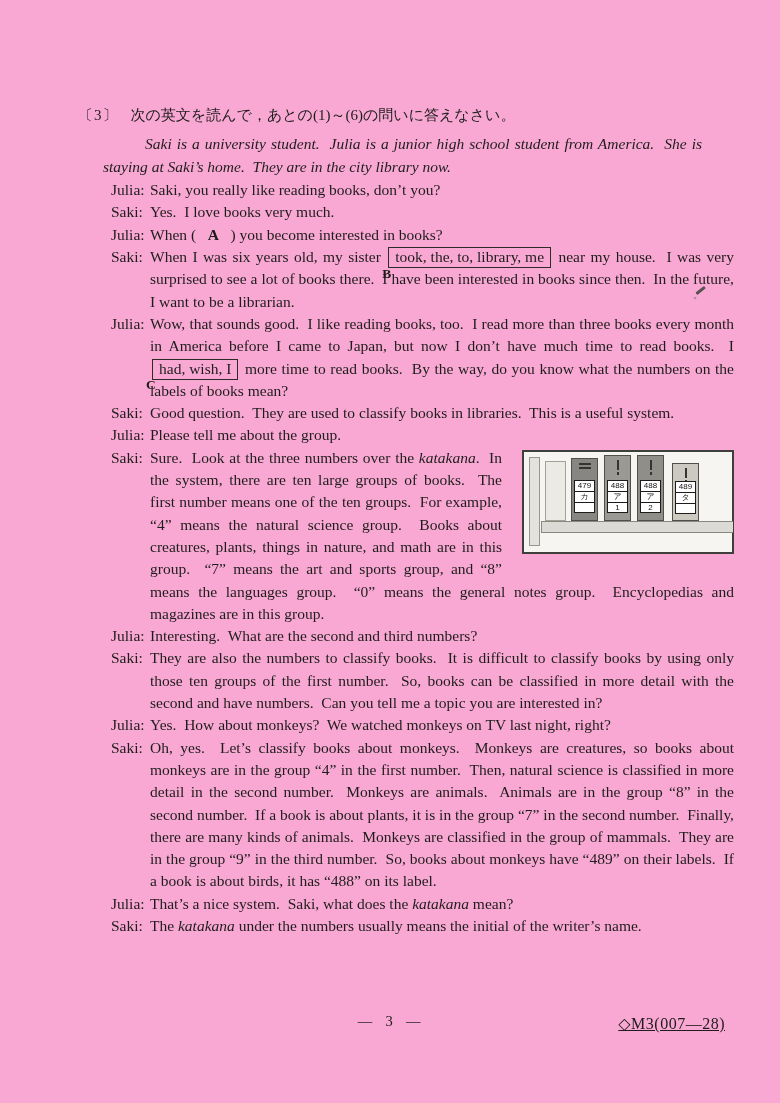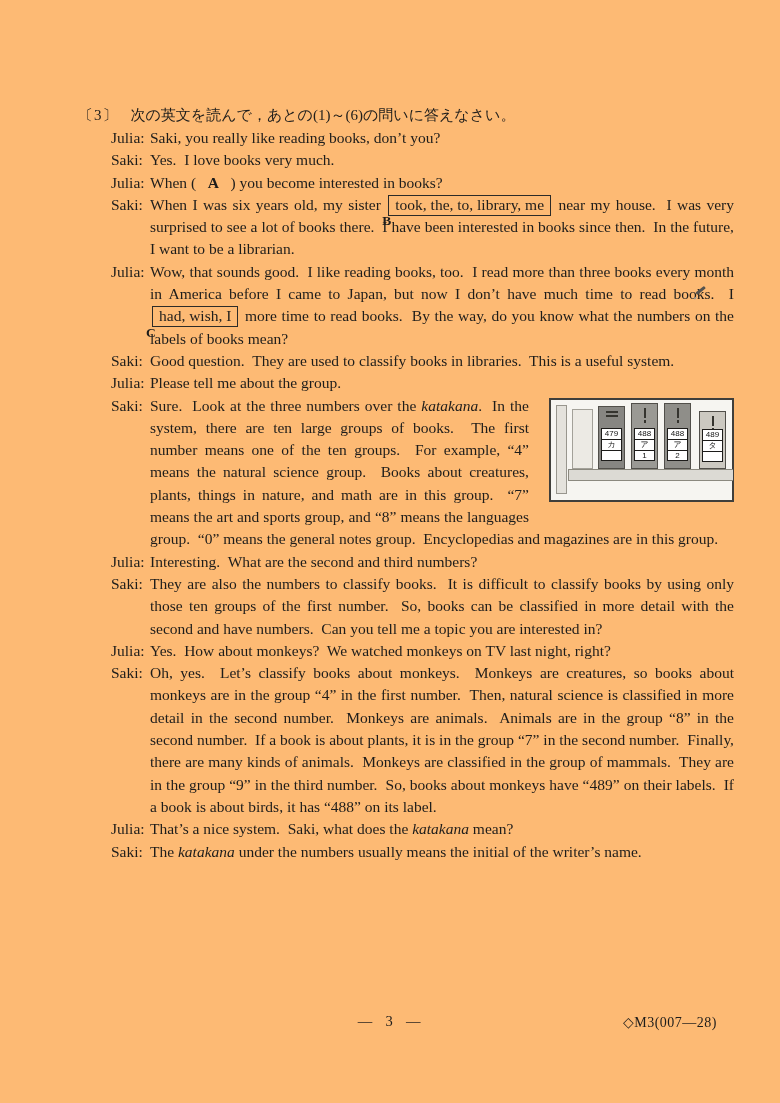--- a/index.html
+++ b/index.html
@@ -8,7 +8,7 @@
     width: 780px;
     height: 1103px;
     margin: 0 auto;
-    background: #fdba74;
+    background: #f9a8d4;
     overflow: hidden;
     box-sizing: border-box;
     padding-top: 104px;

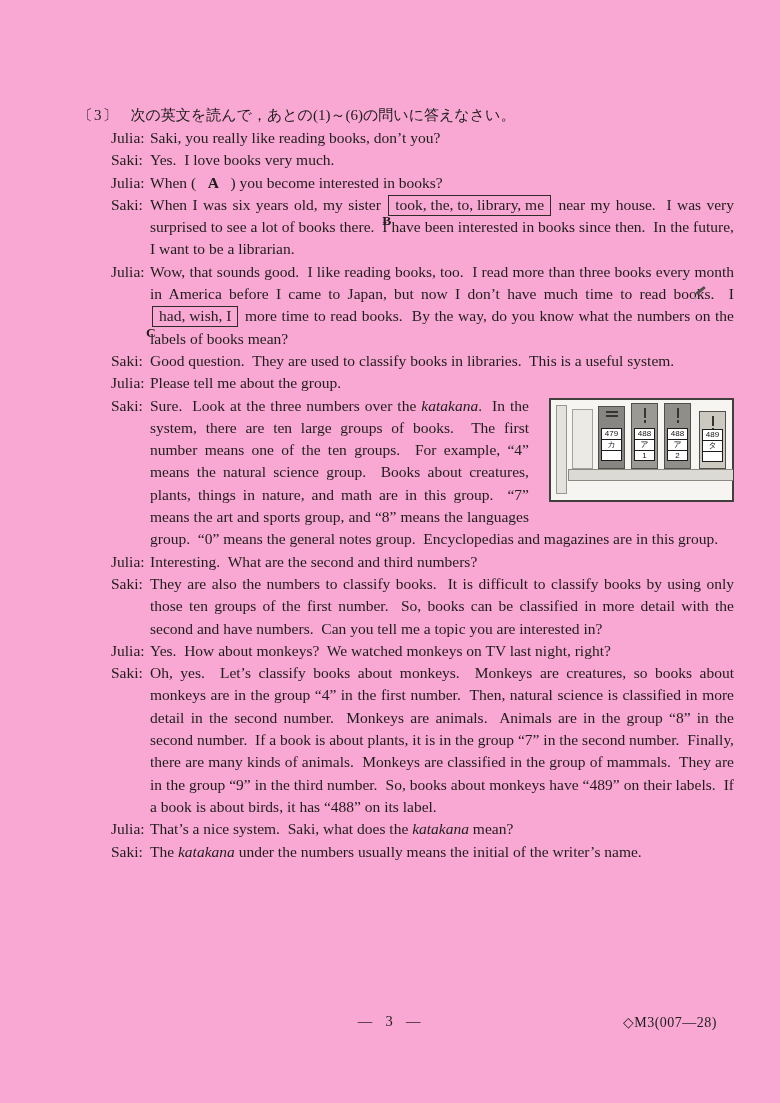--- a/index.html
+++ b/index.html
@@ -135,6 +135,7 @@
   <div class="qheader">
     <span class="qnum">〔3〕</span><span class="qinst">次の英文を読んで，あとの(1)～(6)の問いに答えなさい。</span>
   </div>
+  <p class="intro">Saki is a university student.  Julia is a junior high school student from America.  She is staying at Saki’s home.  They are in the city library now.</p>
   <div class="dialogue" id="dialogue">
       <div class="turn">
         <span class="speaker">Julia:</span>

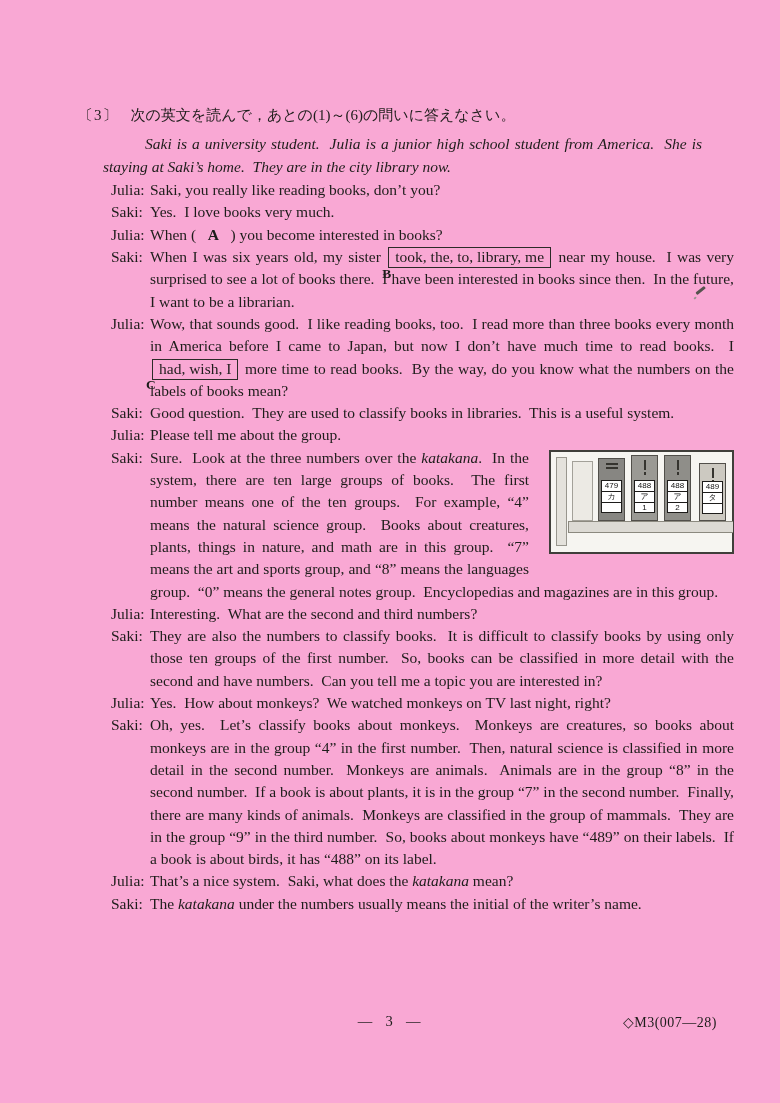--- a/index.html
+++ b/index.html
@@ -62,7 +62,7 @@
   
   .bookfig {
     float: right;
-    width: 185px;
+    width: 212px;
     height: 104px;
     border: 2px solid #403f3b;
     background: #f6f5f1;

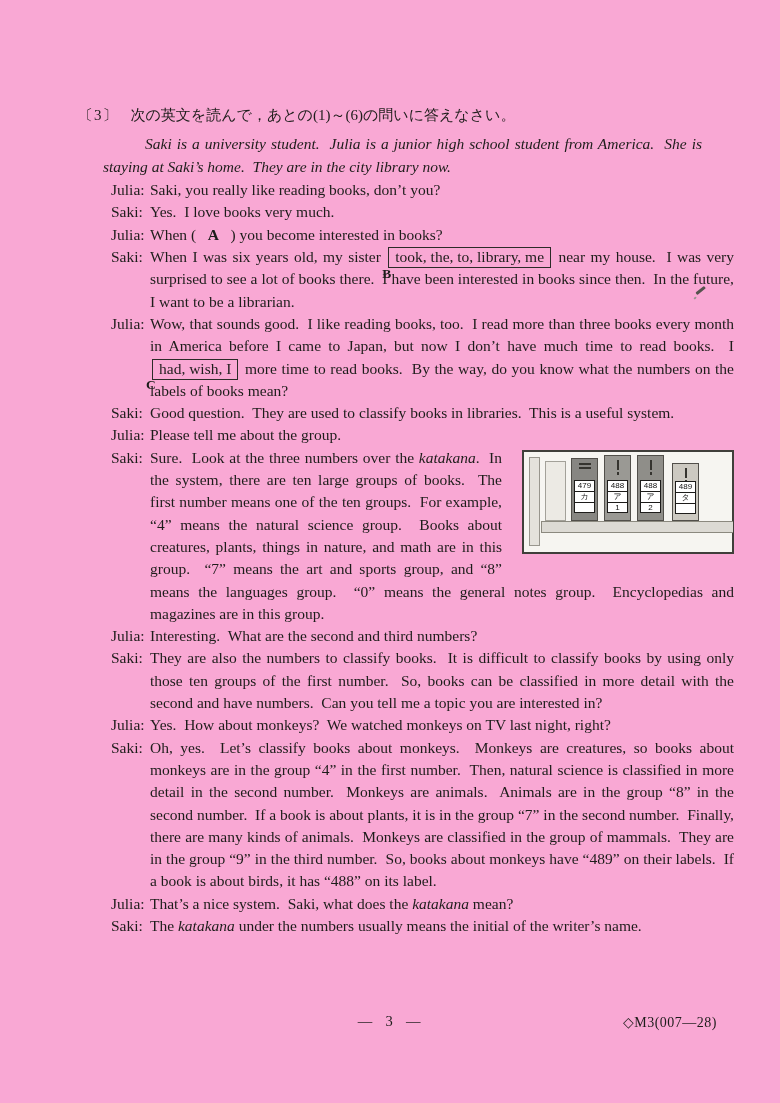--- a/index.html
+++ b/index.html
@@ -117,7 +117,7 @@
   
   .footer { position: absolute; left: 0; top: 1013px; width: 780px; height: 22px; font-size: 14.5px; }
   .pagenum { position: absolute; left: 50%; transform: translateX(-50%); letter-spacing: 2px; white-space: pre; }
-  .doccode { position: absolute; right: 63px; top: 1px; font-size: 14px; letter-spacing: 0.5px; }
+  .doccode { position: absolute; right: 55px; top: 1px; font-size: 16px; letter-spacing: 0.5px; text-decoration: underline; }
   
   .stray {
     position: absolute; left: 695px; top: 289px; width: 11px; height: 2.5px;

